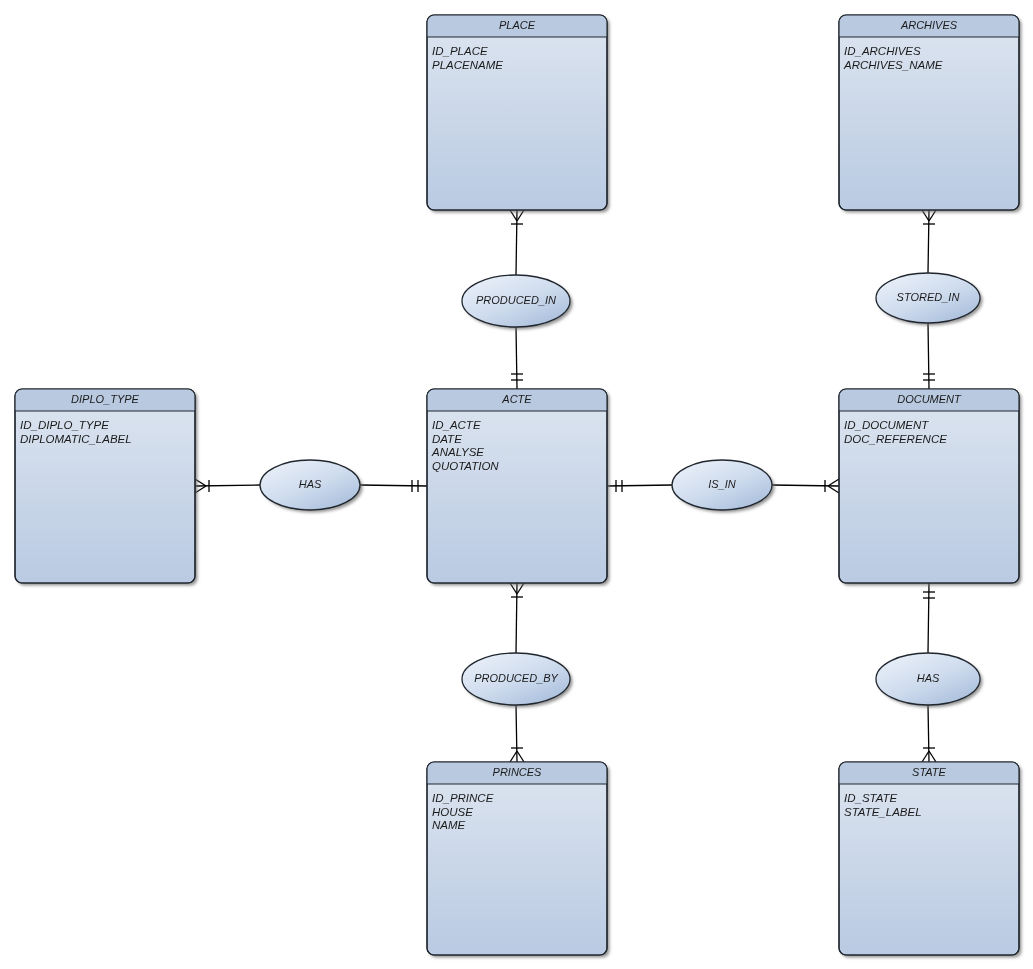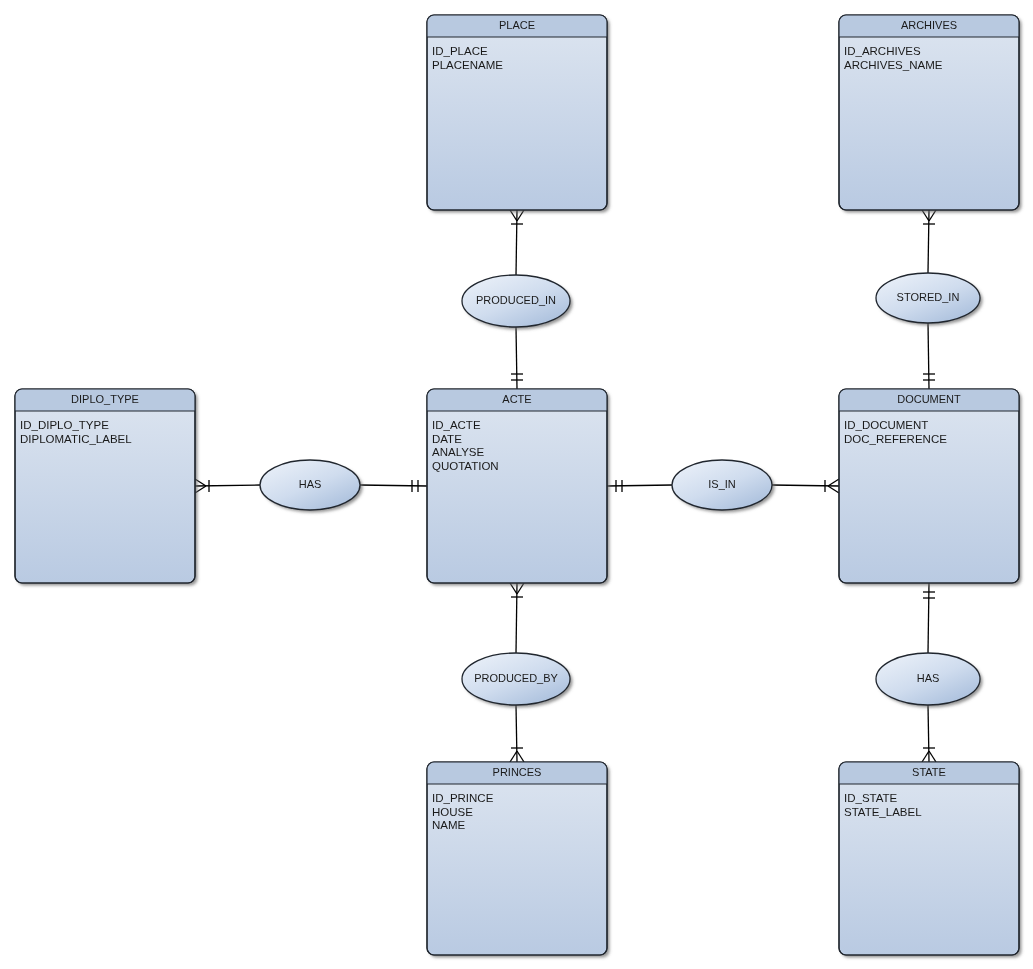--- a/index.html
+++ b/index.html
@@ -17,6 +17,7 @@
     position: relative;
     width: 1033px;
     height: 969px;
+    font-style: italic;
   }
   svg#er-canvas {
     display: block;

